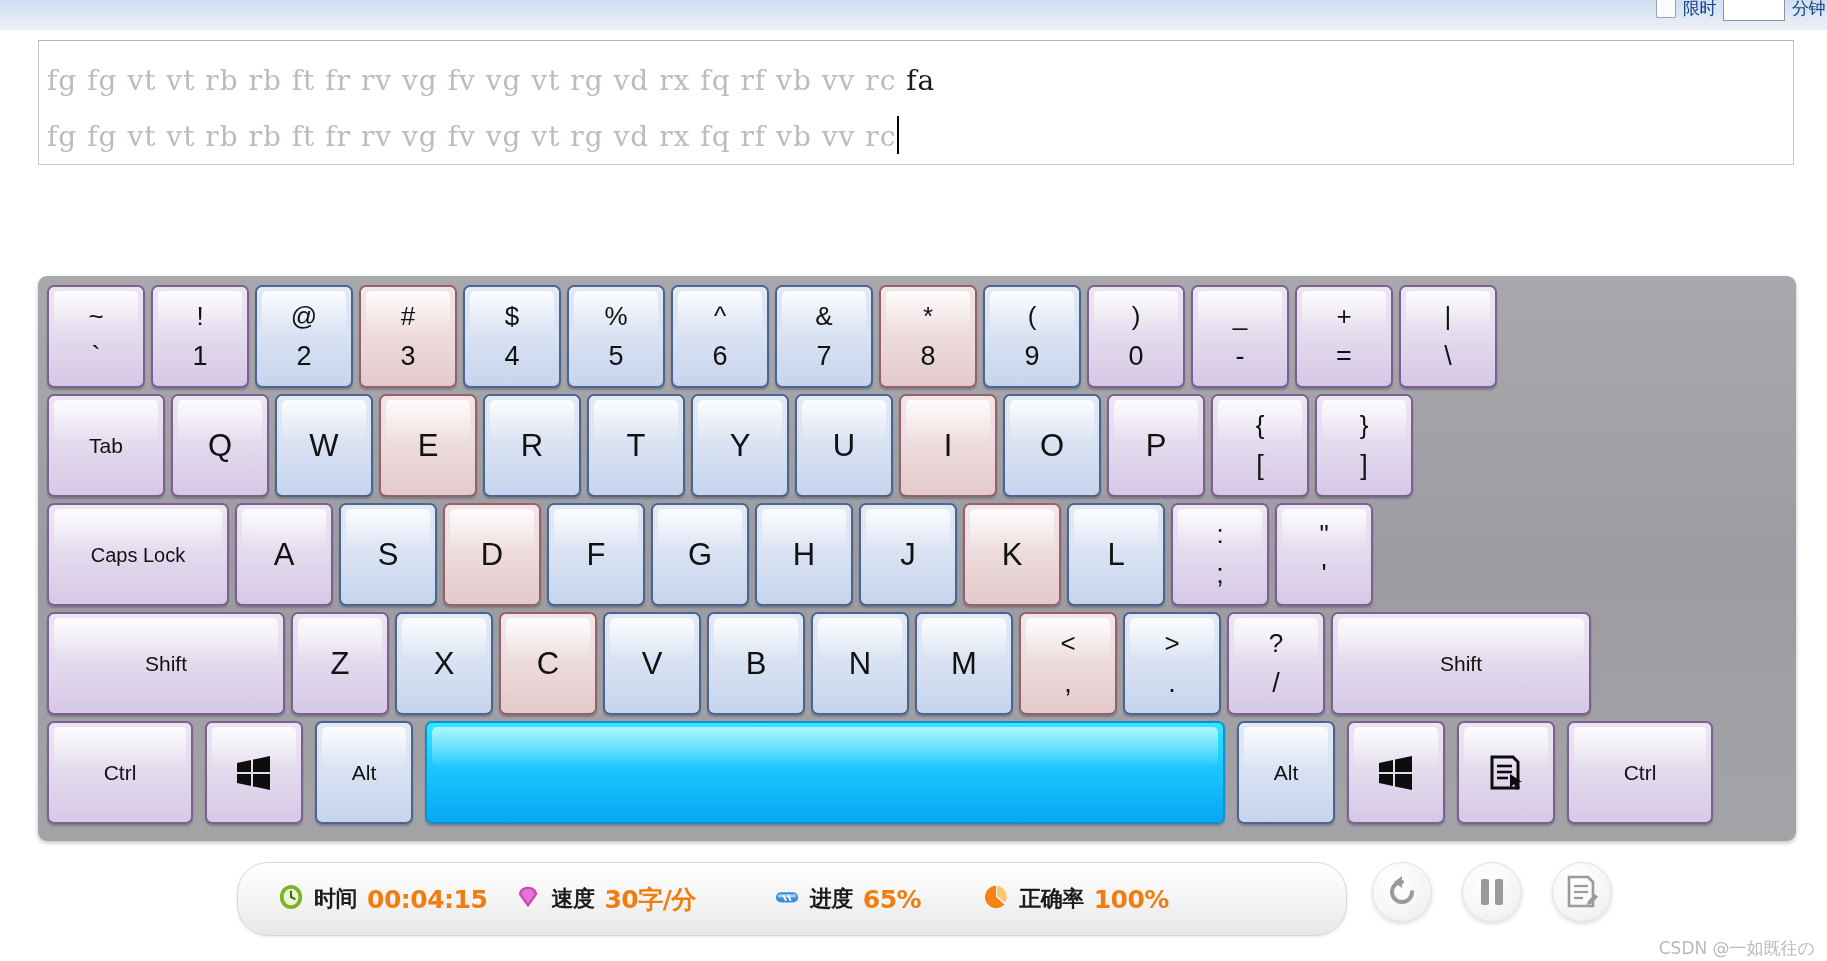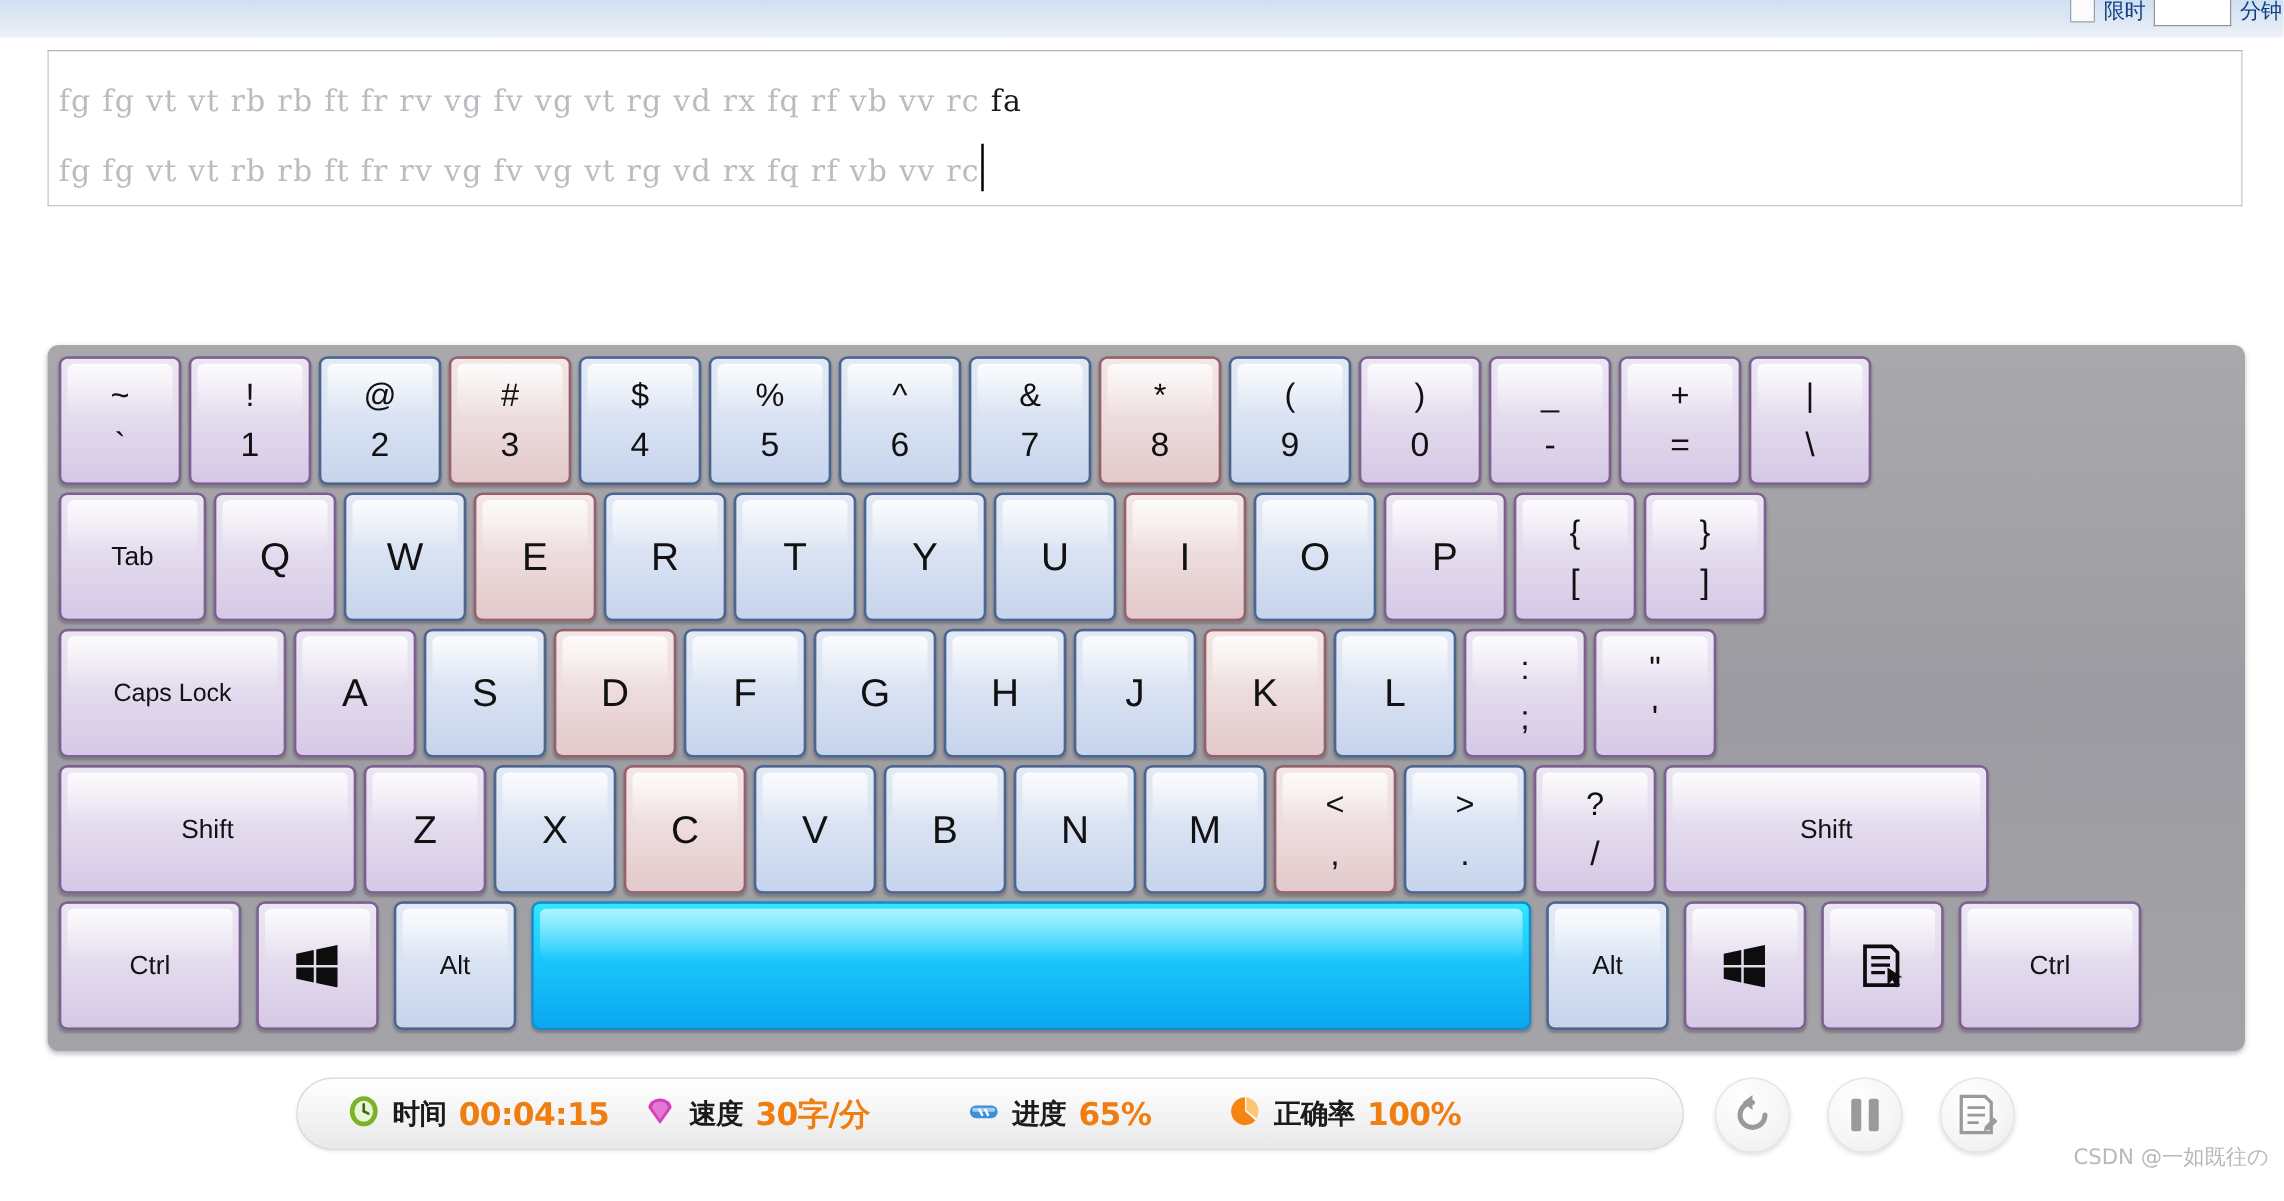--- a/index.html
+++ b/index.html
@@ -63,7 +63,7 @@
   }
   .text-line {
     font-family: "DejaVu Serif", serif;
-    font-size: 24px;
+    font-size: 28px;
     line-height: 56px;
     white-space: pre;
     letter-spacing: 1px;

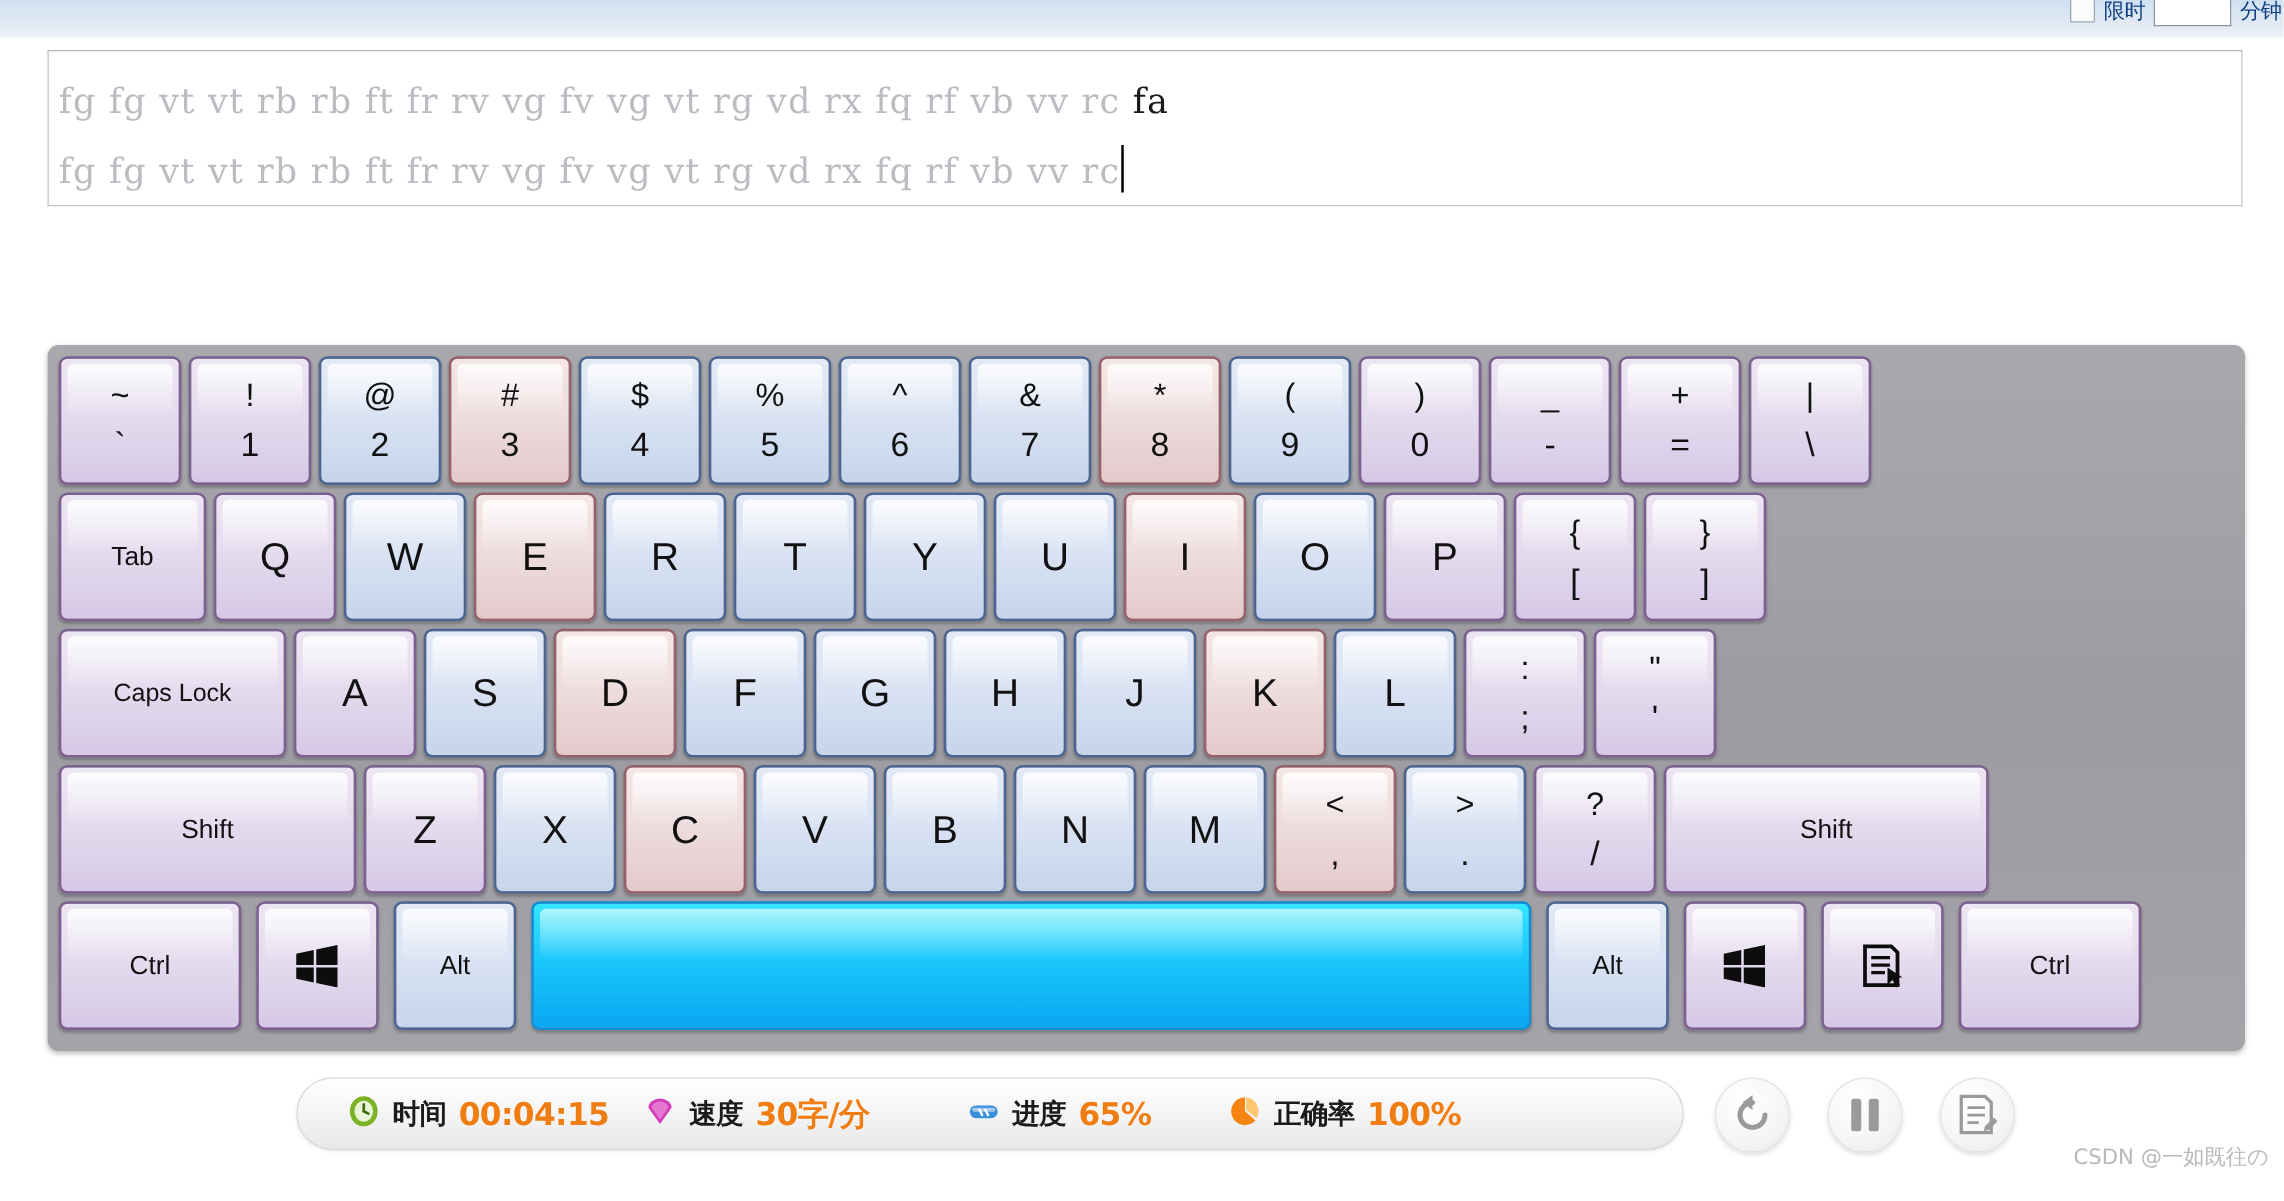--- a/index.html
+++ b/index.html
@@ -183,7 +183,7 @@
   #status-bar {
     position: absolute;
     left: 237px; top: 862px;
-    width: 1110px; height: 58px;
+    width: 1110px; height: 74px;
     background: linear-gradient(to bottom, #ffffff 0%, #f4f4f4 50%, #e8e8e8 100%);
     border: 1px solid #d8d8d8;
     border-radius: 31px;

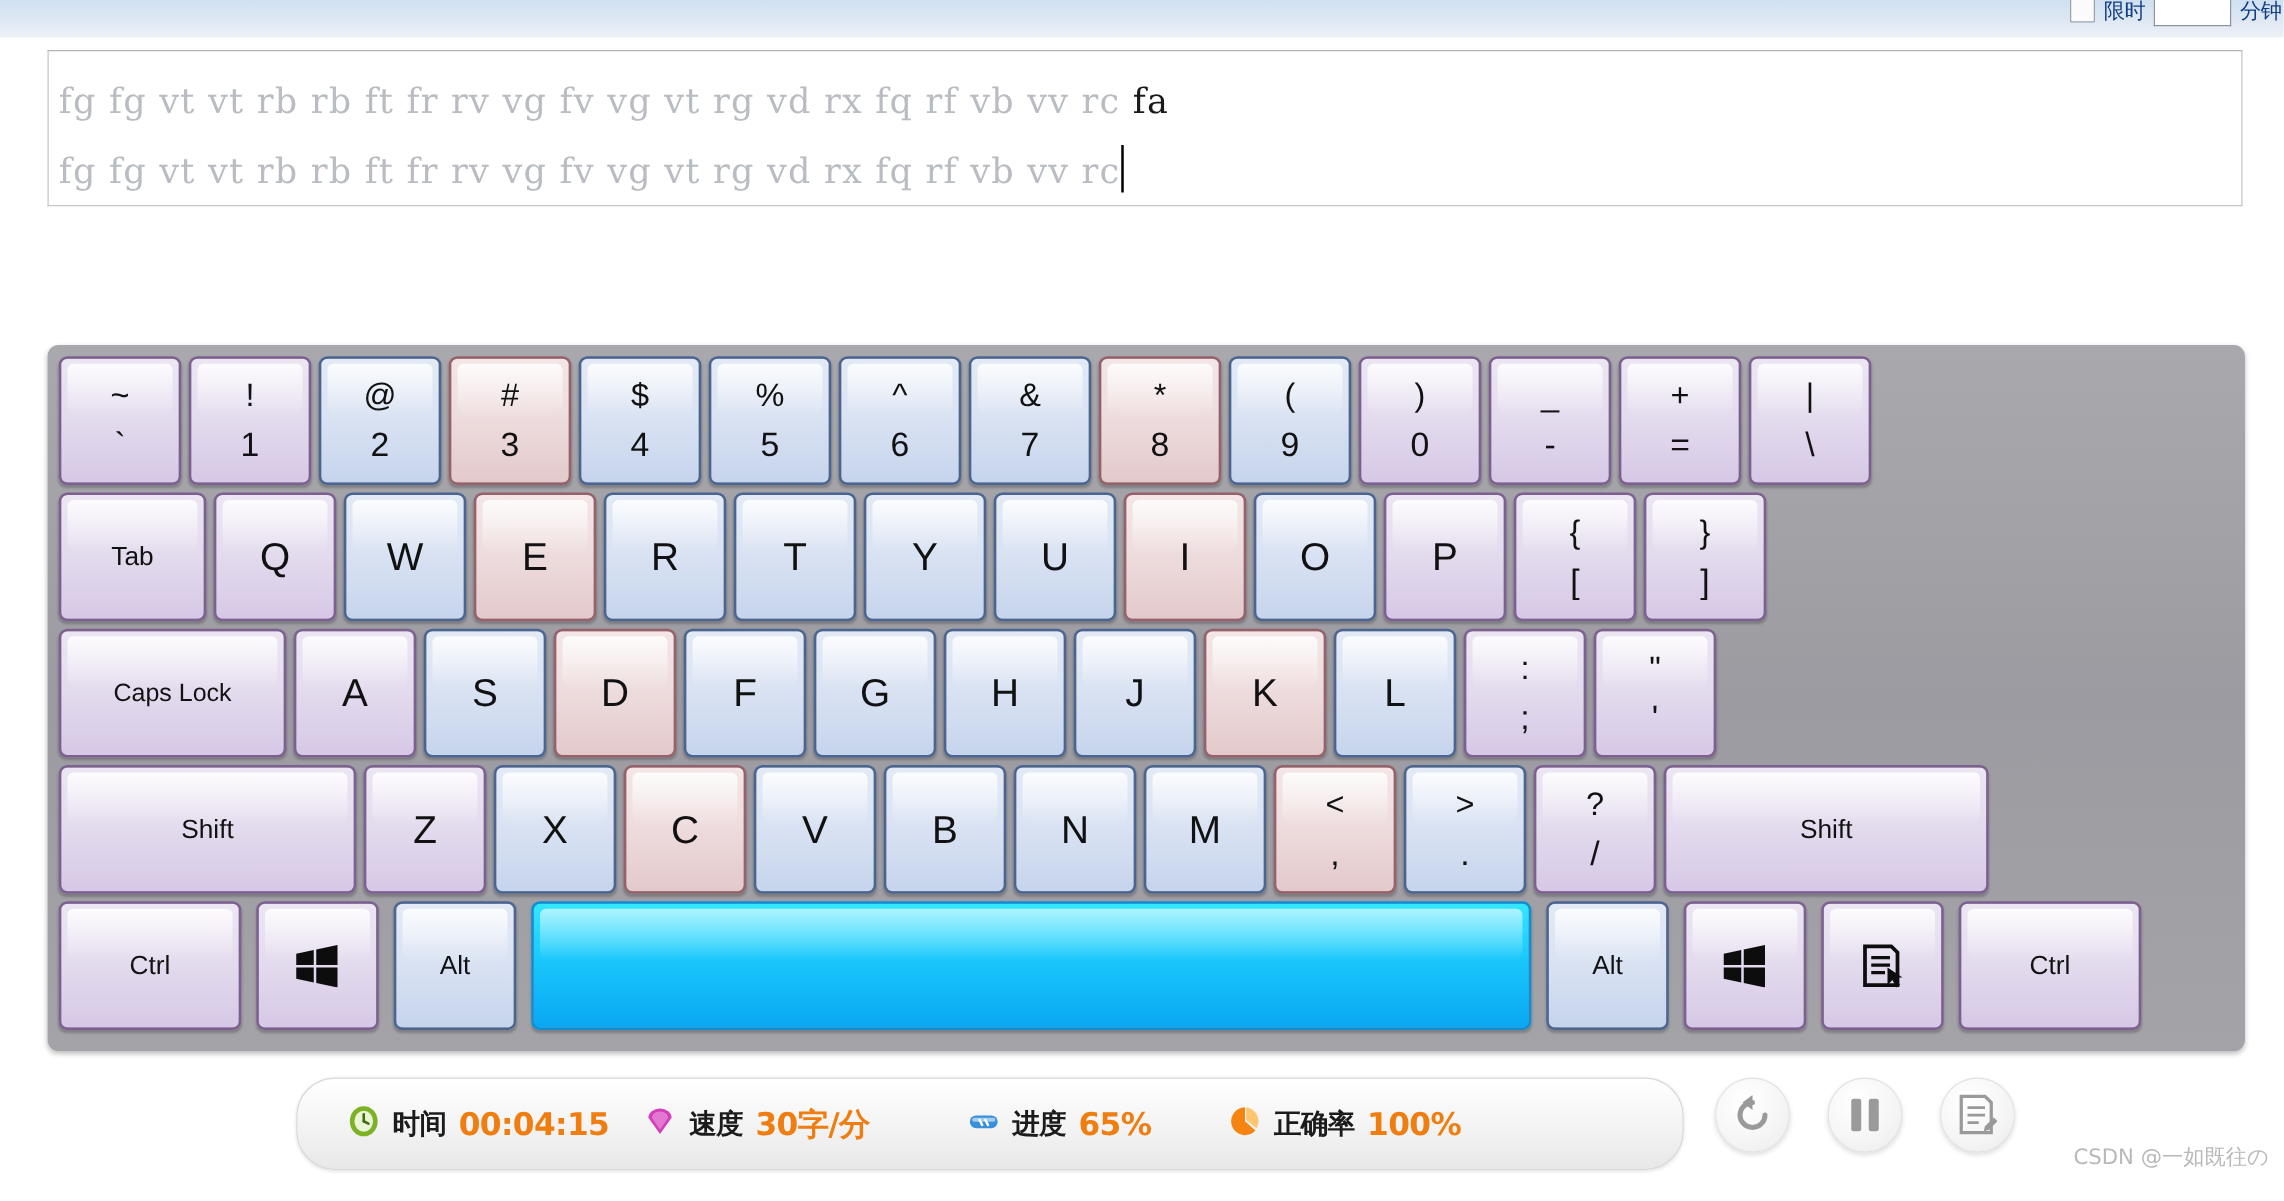--- a/index.html
+++ b/index.html
@@ -239,7 +239,7 @@
   
   #watermark {
     position: absolute;
-    right: 12px; bottom: 24px;
+    right: 12px; bottom: 1px;
     font-size: 17px;
     color: #b9b9b9;
     font-family: "DejaVu Sans", sans-serif;

